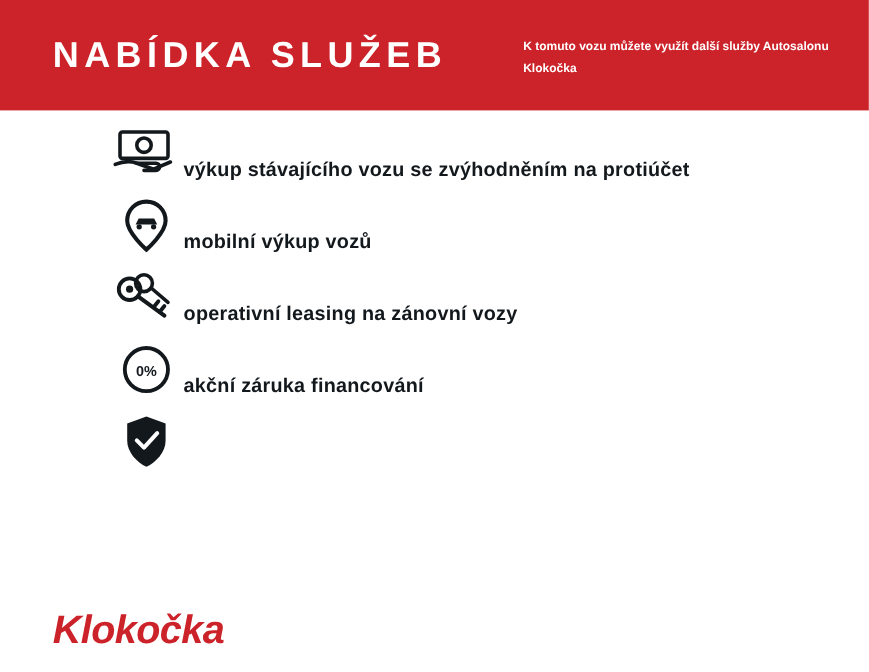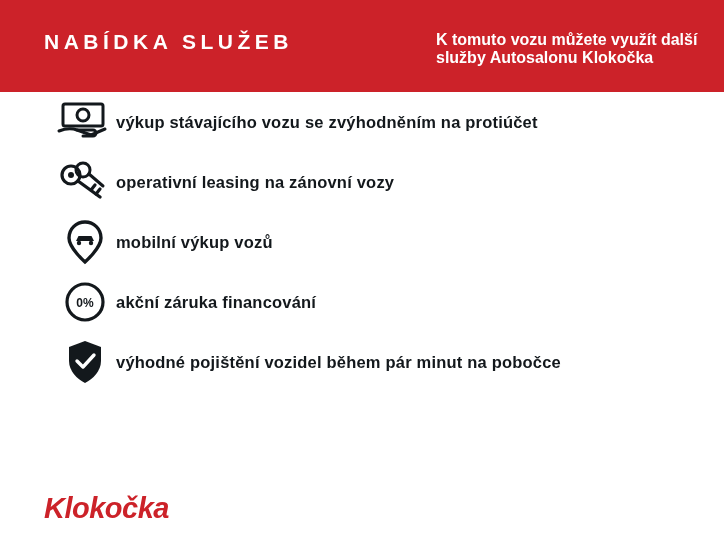--- a/index.html
+++ b/index.html
@@ -34,7 +34,7 @@
     left: 44px;
     top: 30px;
     color: #ffffff;
-    font-size: 21px;
+    font-size: 30px;
     font-weight: bold;
     letter-spacing: 4.5px;
     white-space: nowrap;

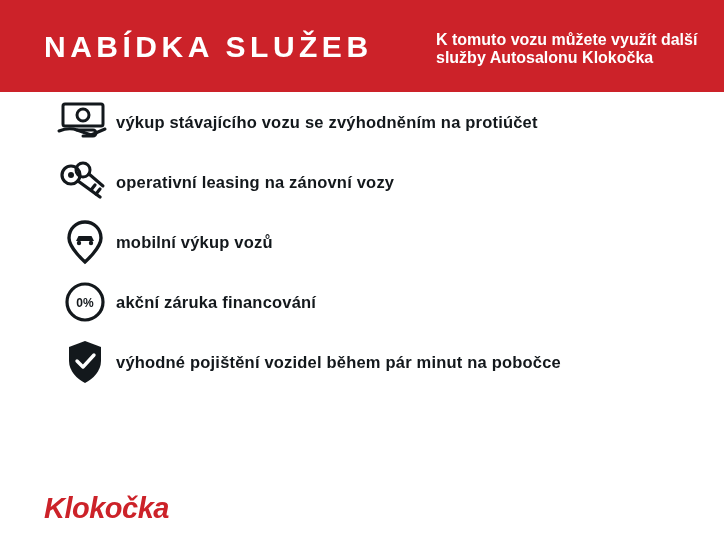--- a/index.html
+++ b/index.html
@@ -45,7 +45,7 @@
     top: 31px;
     width: 262px;
     color: #ffffff;
-    font-size: 16px;
+    font-size: 10px;
     font-weight: bold;
     line-height: 18px;
   }

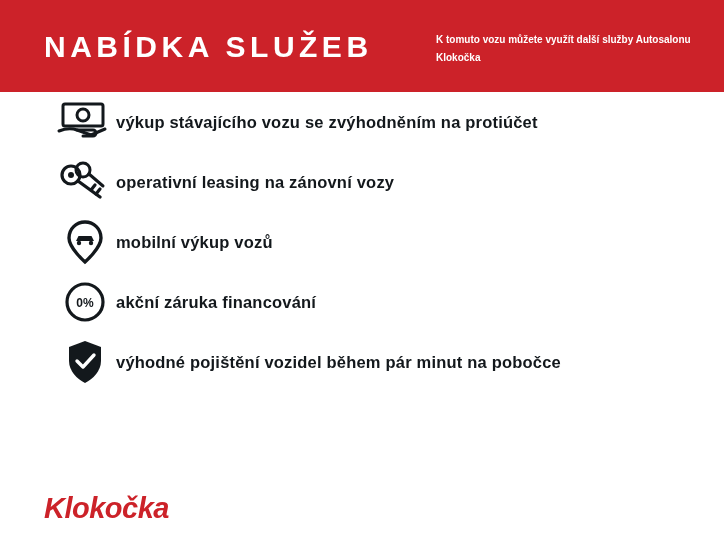--- a/index.html
+++ b/index.html
@@ -61,7 +61,8 @@
     position: relative;
     height: 60px;
     display: flex;
-    align-items: center;
+    align-items: flex-end;
+    padding-left: 37px;
   }
   .service-icon {
     position: relative;

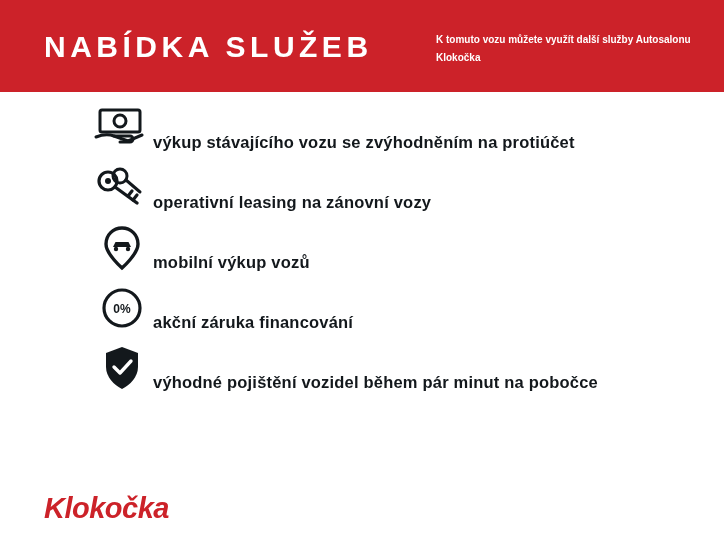--- a/index.html
+++ b/index.html
@@ -130,6 +130,18 @@
 
     <div class="service-row">
       <div class="service-icon">
+        <svg width="40" height="46" viewBox="0 0 40 46">
+          <path d="M20 3 C11 3 4 10 4 19 C4 29 20 43 20 43 C20 43 36 29 36 19 C36 10 29 3 20 3 Z" fill="none" stroke="#13181c" stroke-width="3.4"></path>
+          <path d="M11 22 l2.5 -5 h13 l2.5 5 z" fill="#13181c"></path>
+          <circle cx="14" cy="24" r="2.2" fill="#13181c"></circle>
+          <circle cx="26" cy="24" r="2.2" fill="#13181c"></circle>
+        </svg>
+      </div>
+      <div class="service-label">mobilní výkup vozů</div>
+    </div>
+
+    <div class="service-row">
+      <div class="service-icon">
         <svg width="56" height="42" viewBox="0 0 56 42">
           <circle cx="14" cy="14" r="9" fill="none" stroke="#13181c" stroke-width="3.2"></circle>
           <circle cx="14" cy="14" r="3" fill="#13181c"></circle>
@@ -141,18 +153,6 @@
         </svg>
       </div>
       <div class="service-label">operativní leasing na zánovní vozy</div>
-    </div>
-
-    <div class="service-row">
-      <div class="service-icon">
-        <svg width="40" height="46" viewBox="0 0 40 46">
-          <path d="M20 3 C11 3 4 10 4 19 C4 29 20 43 20 43 C20 43 36 29 36 19 C36 10 29 3 20 3 Z" fill="none" stroke="#13181c" stroke-width="3.4"></path>
-          <path d="M11 22 l2.5 -5 h13 l2.5 5 z" fill="#13181c"></path>
-          <circle cx="14" cy="24" r="2.2" fill="#13181c"></circle>
-          <circle cx="26" cy="24" r="2.2" fill="#13181c"></circle>
-        </svg>
-      </div>
-      <div class="service-label">mobilní výkup vozů</div>
     </div>
 
     <div class="service-row">

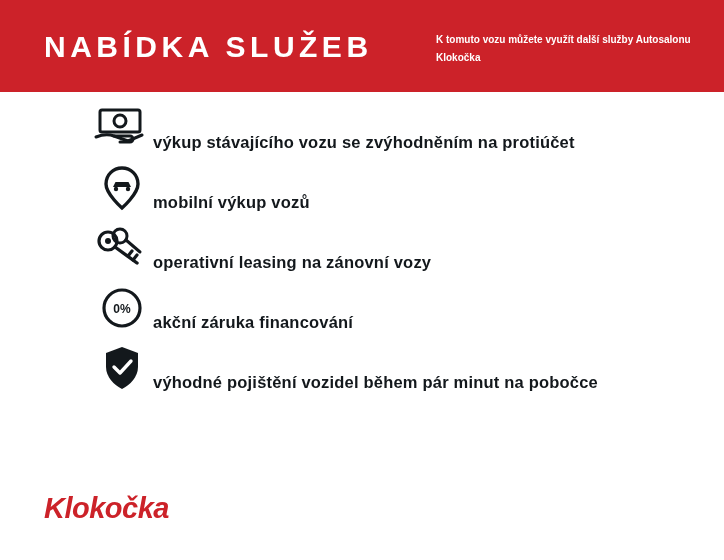--- a/index.html
+++ b/index.html
@@ -173,7 +173,6 @@
           <path d="M12 22 l6 6 l11 -12" fill="none" stroke="#ffffff" stroke-width="3.4" stroke-linecap="round" stroke-linejoin="round"></path>
         </svg>
       </div>
-      <div class="service-label">výhodné pojištění vozidel během pár minut na pobočce</div>
     </div>
 
   </div>

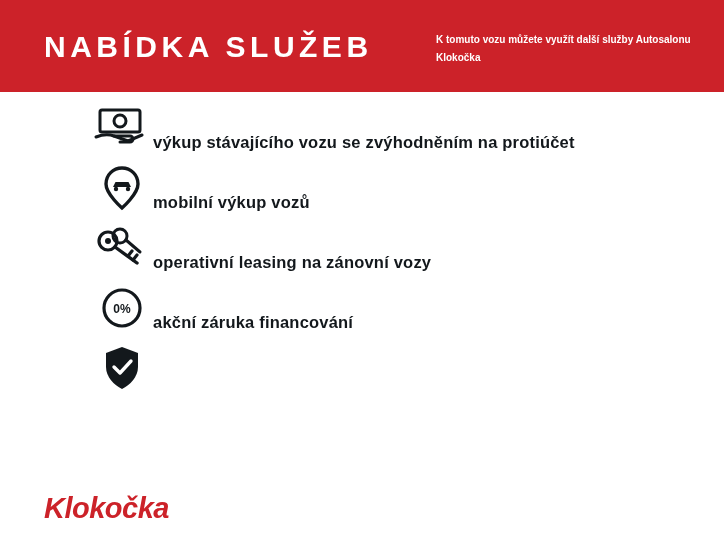--- a/index.html
+++ b/index.html
@@ -93,8 +93,8 @@
   .logo {
     position: absolute;
     left: 44px;
-    top: 4px;
-    font-size: 29px;
+    top: 18px;
+    font-size: 33px;
     font-weight: bold;
     font-style: italic;
     color: #cc2229;

